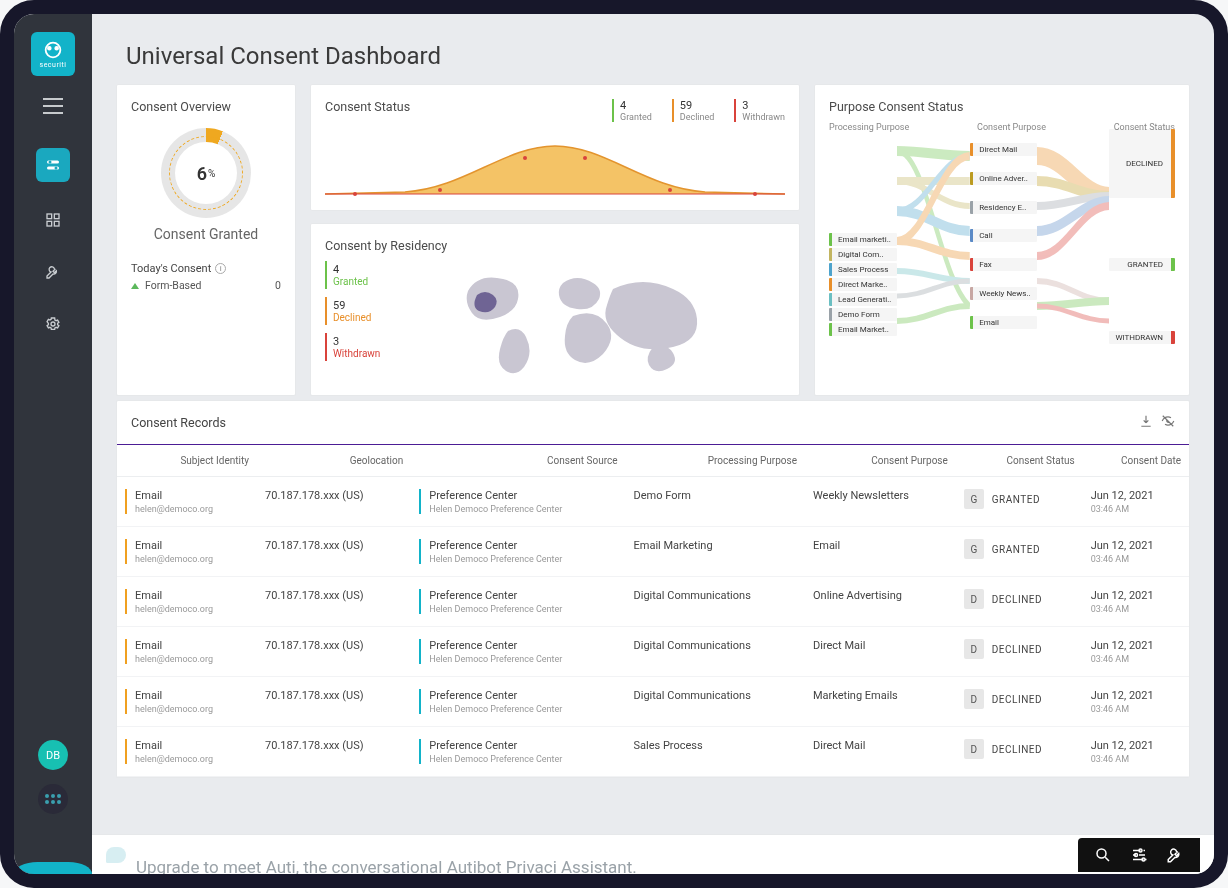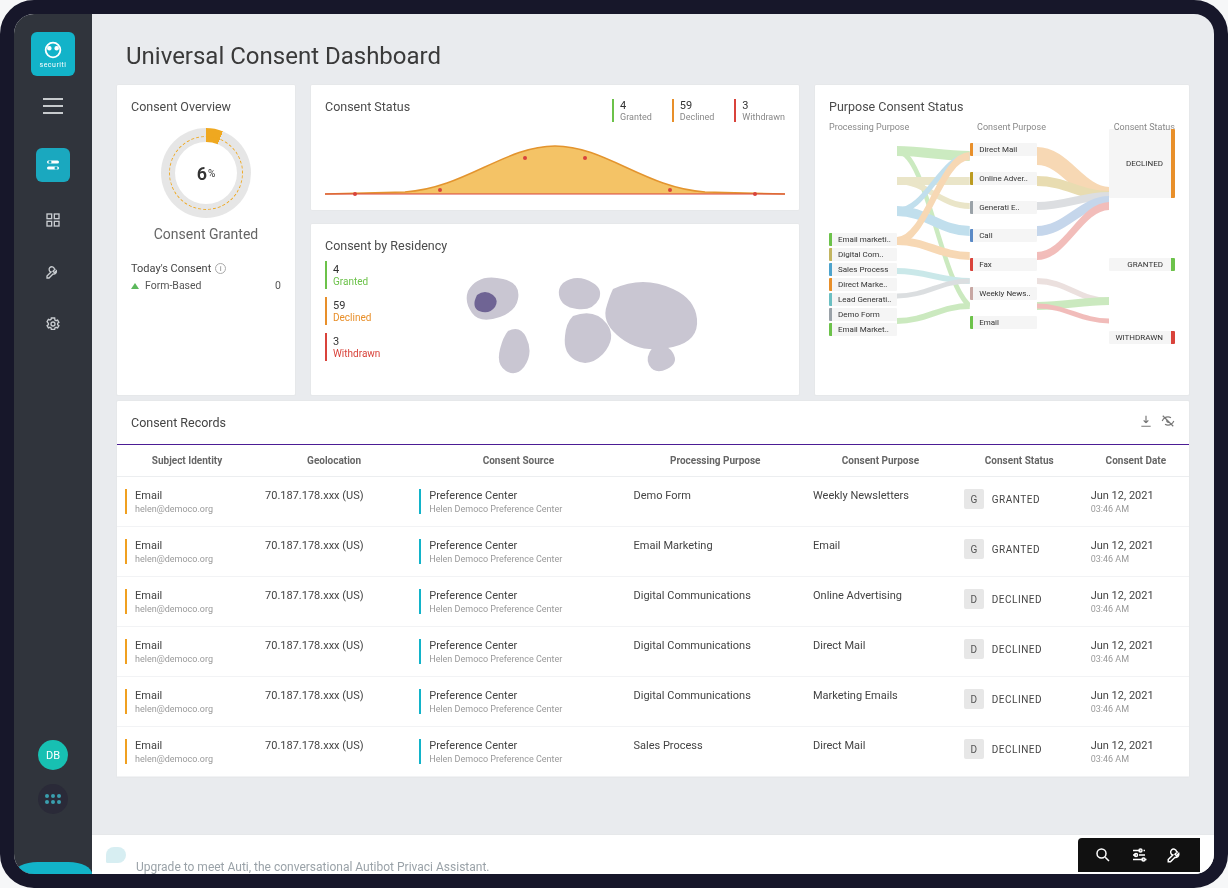--- a/index.html
+++ b/index.html
@@ -331,7 +331,7 @@
           <div class="s-col" id="sankey-mid" style="justify-content:space-around">
                 <div class="s-node" style="border-left-color: rgb(232, 143, 42);">Direct Mail</div>
                 <div class="s-node" style="border-left-color: rgb(188, 155, 33);">Online Adver..</div>
-                <div class="s-node" style="border-left-color: rgb(154, 162, 168);">Generati E..</div>
+                <div class="s-node" style="border-left-color: rgb(154, 162, 168);">Residency E..</div>
                 <div class="s-node" style="border-left-color: rgb(91, 138, 198);">Call</div>
                 <div class="s-node" style="border-left-color: rgb(217, 67, 59);">Fax</div>
                 <div class="s-node" style="border-left-color: rgb(199, 167, 163);">Weekly News..</div>

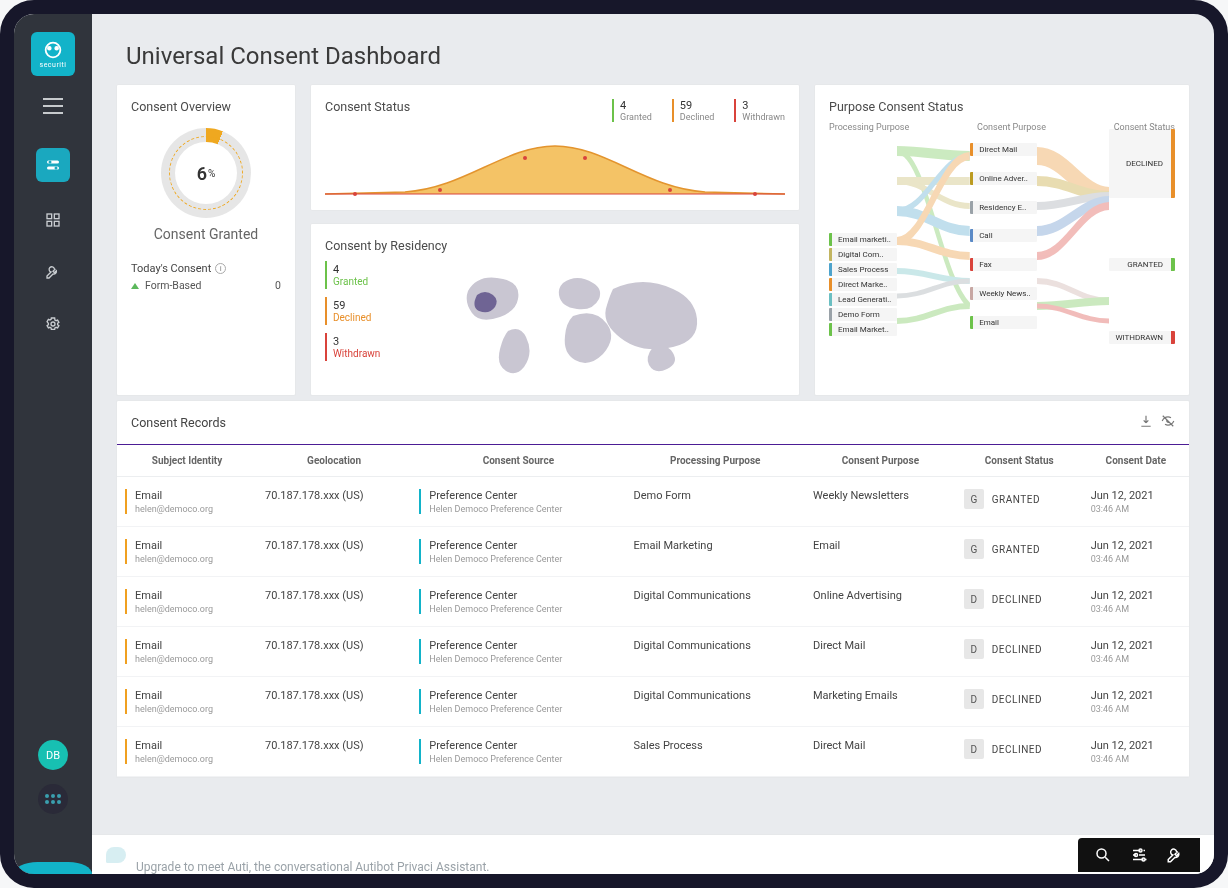--- a/index.html
+++ b/index.html
@@ -115,7 +115,7 @@
   .records-actions{ color:#777; display:flex; gap:8px;}
   .records-actions span{cursor:pointer;}
   table { width:100%; border-collapse:collapse; font-size:11px; color:#444;}
-  thead th { text-align:center; font-weight:700; font-size:10px; color:#666; padding:10px 8px; border-bottom:1px solid #eceef0;}
+  thead th { text-align:right; font-weight:400; font-size:10px; color:#666; padding:10px 8px; border-bottom:1px solid #eceef0;}
   tbody tr { border-bottom:1px solid #f2f3f5;}
   tbody td { padding:12px 8px; vertical-align:top;}
   .cell-line { border-left:2px solid #f0a020; padding-left:8px;}

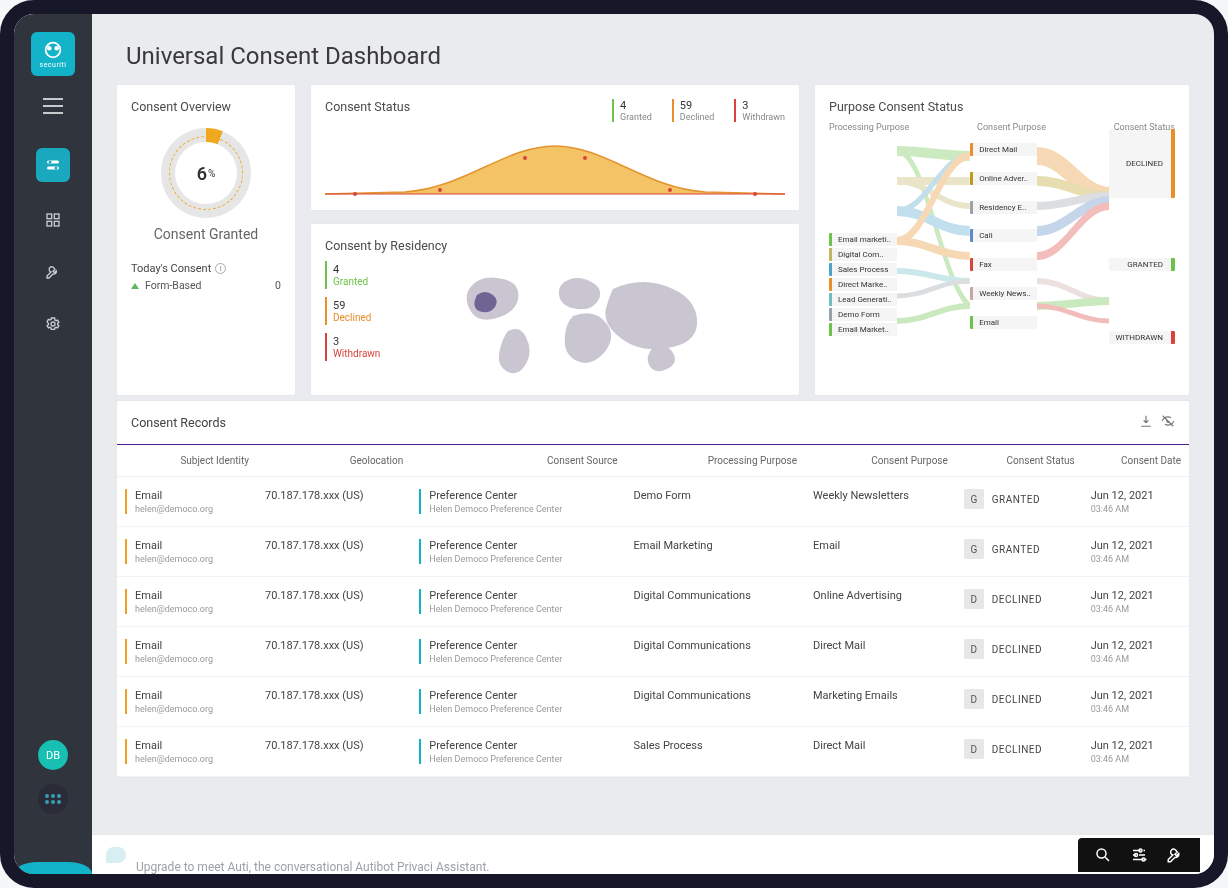--- a/index.html
+++ b/index.html
@@ -127,7 +127,7 @@
   
   .footer { position:absolute; left:78px; right:0; bottom:0; height:40px; background:#fff; border-top:1px solid #e6e8ea; display:flex; align-items:center; padding:0 14px; gap:10px;}
   .footer .bubble { width:20px; height:16px; border-radius:10px 10px 10px 2px; background:#d7eef2;}
-  .footer-text { font-size:12px; color:#9aa2a8; flex:1;margin-top:24px;}
+  .footer-text { font-size:17px; color:#9aa2a8; flex:1;margin-top:24px;}
   .footer-tools { background:#111; display:flex; gap:18px; padding:8px 16px; border-radius:4px 0 0 0;}
   .footer-tools span{ color:#fff; display:flex; }
 </style>

